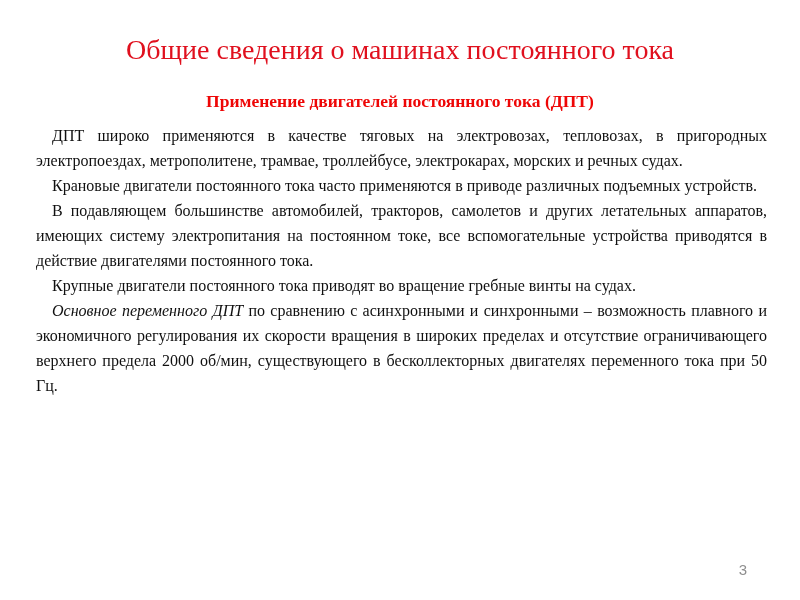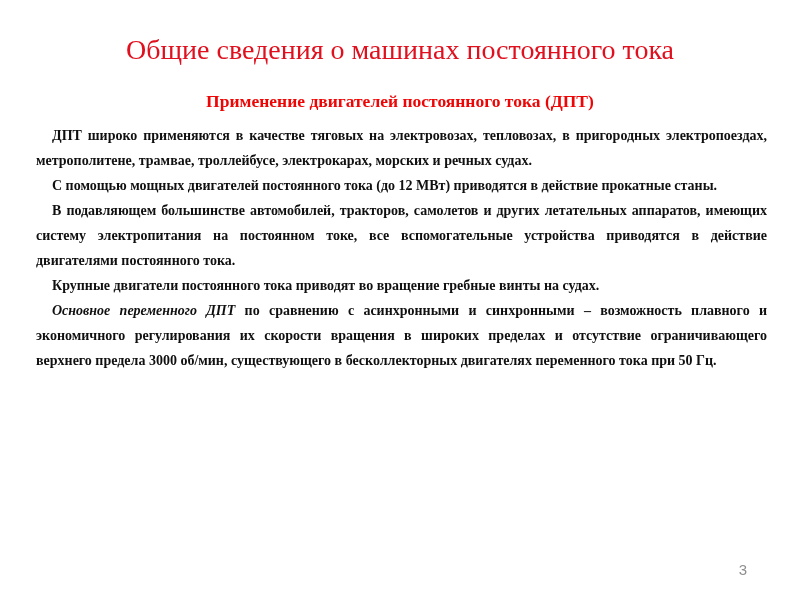--- a/index.html
+++ b/index.html
@@ -35,11 +35,10 @@
   }
   .slide-body {
     margin: 11px 33px 0 36px;
-    font-size: 14px;
+    font-size: 16px;
     line-height: 25px;
     text-align: justify;
     color: var(--body-color, #101010);
-    font-weight: bold;
   }
   .slide-body p {
     margin: 0;

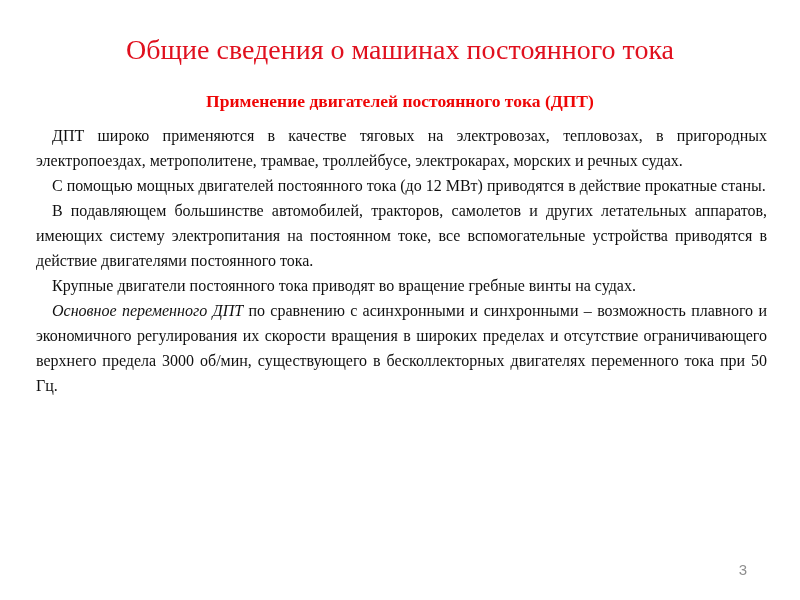--- a/index.html
+++ b/index.html
@@ -68,6 +68,7 @@
 
   <div class="slide-body">
     <p><span class="lead"></span><span>ДПТ широко применяются в качестве тяговых на электровозах, тепловозах, в пригородных электропоездах, метрополитене, трамвае, троллейбусе, электрокарах, морских и речных судах.</span></p>
+    <p><span class="lead"></span><span>Крановые двигатели постоянного тока часто применяются в приводе различных подъемных устройств.</span></p>
     <p><span class="lead"></span><span>С помощью мощных двигателей постоянного тока (до 12 МВт) приводятся в действие прокатные станы.</span></p>
     <p><span class="lead"></span><span>В подавляющем большинстве автомобилей, тракторов, самолетов и других летательных аппаратов, имеющих систему электропитания на постоянном токе, все вспомогательные устройства приводятся в действие двигателями постоянного тока.</span></p>
     <p><span class="lead"></span><span>Крупные двигатели постоянного тока приводят во вращение гребные винты на судах.</span></p>

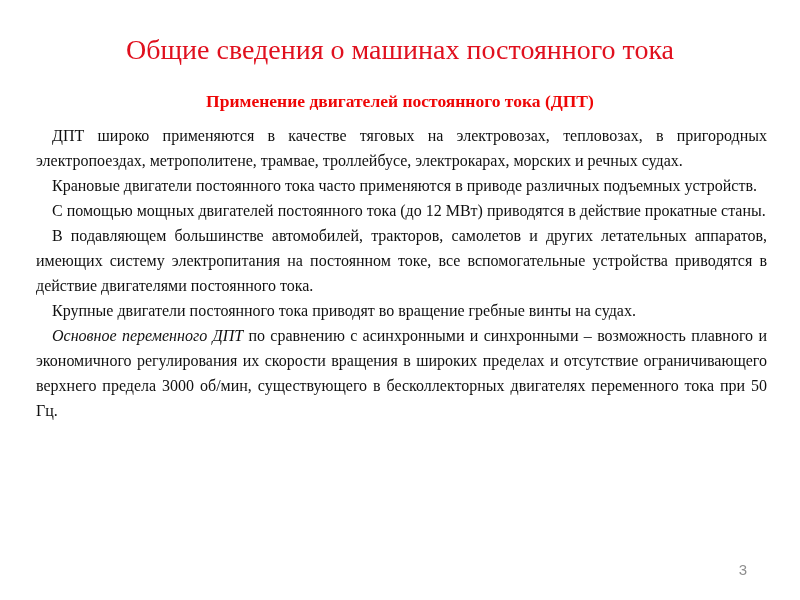--- a/index.html
+++ b/index.html
@@ -69,7 +69,6 @@
   <div class="slide-body">
     <p><span class="lead"></span><span>ДПТ широко применяются в качестве тяговых на электровозах, тепловозах, в пригородных электропоездах, метрополитене, трамвае, троллейбусе, электрокарах, морских и речных судах.</span></p>
     <p><span class="lead"></span><span>Крановые двигатели постоянного тока часто применяются в приводе различных подъемных устройств.</span></p>
-    <p><span class="lead"></span><span>С помощью мощных двигателей постоянного тока (до 12 МВт) приводятся в действие прокатные станы.</span></p>
     <p><span class="lead"></span><span>В подавляющем большинстве автомобилей, тракторов, самолетов и других летательных аппаратов, имеющих систему электропитания на постоянном токе, все вспомогательные устройства приводятся в действие двигателями постоянного тока.</span></p>
     <p><span class="lead"></span><span>Крупные двигатели постоянного тока приводят во вращение гребные винты на судах.</span></p>
     <p><span class="lead">Основное переменного ДПТ</span><span> по сравнению с асинхронными и синхронными – возможность плавного и экономичного регулирования их скорости вращения в широких пределах и отсутствие ограничивающего верхнего предела 3000 об/мин, существующего в бесколлекторных двигателях переменного тока при 50 Гц.</span></p>

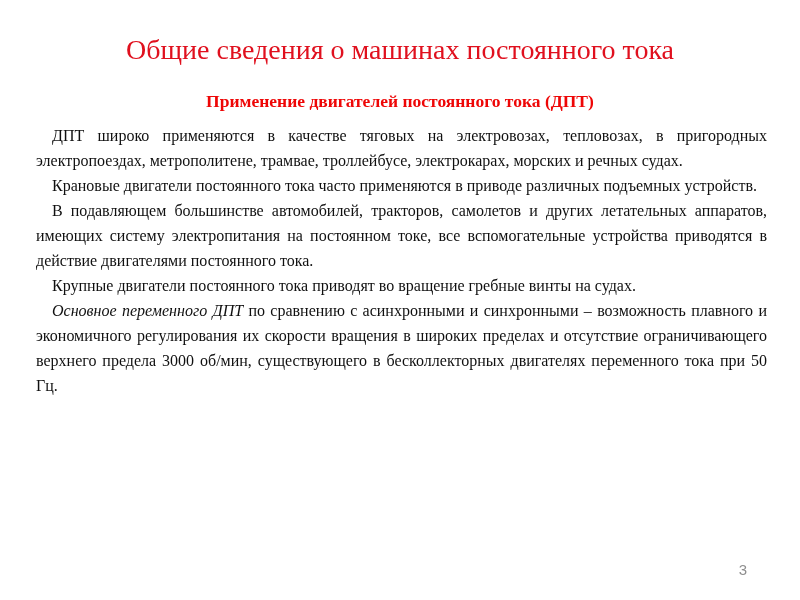--- a/index.html
+++ b/index.html
@@ -71,7 +71,7 @@
     <p><span class="lead"></span><span>Крановые двигатели постоянного тока часто применяются в приводе различных подъемных устройств.</span></p>
     <p><span class="lead"></span><span>В подавляющем большинстве автомобилей, тракторов, самолетов и других летательных аппаратов, имеющих систему электропитания на постоянном токе, все вспомогательные устройства приводятся в действие двигателями постоянного тока.</span></p>
     <p><span class="lead"></span><span>Крупные двигатели постоянного тока приводят во вращение гребные винты на судах.</span></p>
-    <p><span class="lead">Основное переменного ДПТ</span><span> по сравнению с асинхронными и синхронными – возможность плавного и экономичного регулирования их скорости вращения в широких пределах и отсутствие ограничивающего верхнего предела 3000 об/мин, существующего в бесколлекторных двигателях переменного тока при 50 Гц.</span></p>
+    <p><span class="lead">Основное переменного ДПТ</span><span> по сравнению с асинхронными и синхронными – возможность плавного и экономичного регулирования их скорости вращения в широких пределах и отсутствие ограничивающего верхнего предела 2000 об/мин, существующего в бесколлекторных двигателях переменного тока при 50 Гц.</span></p>
   </div>
 
   <div class="page-number">3</div>

